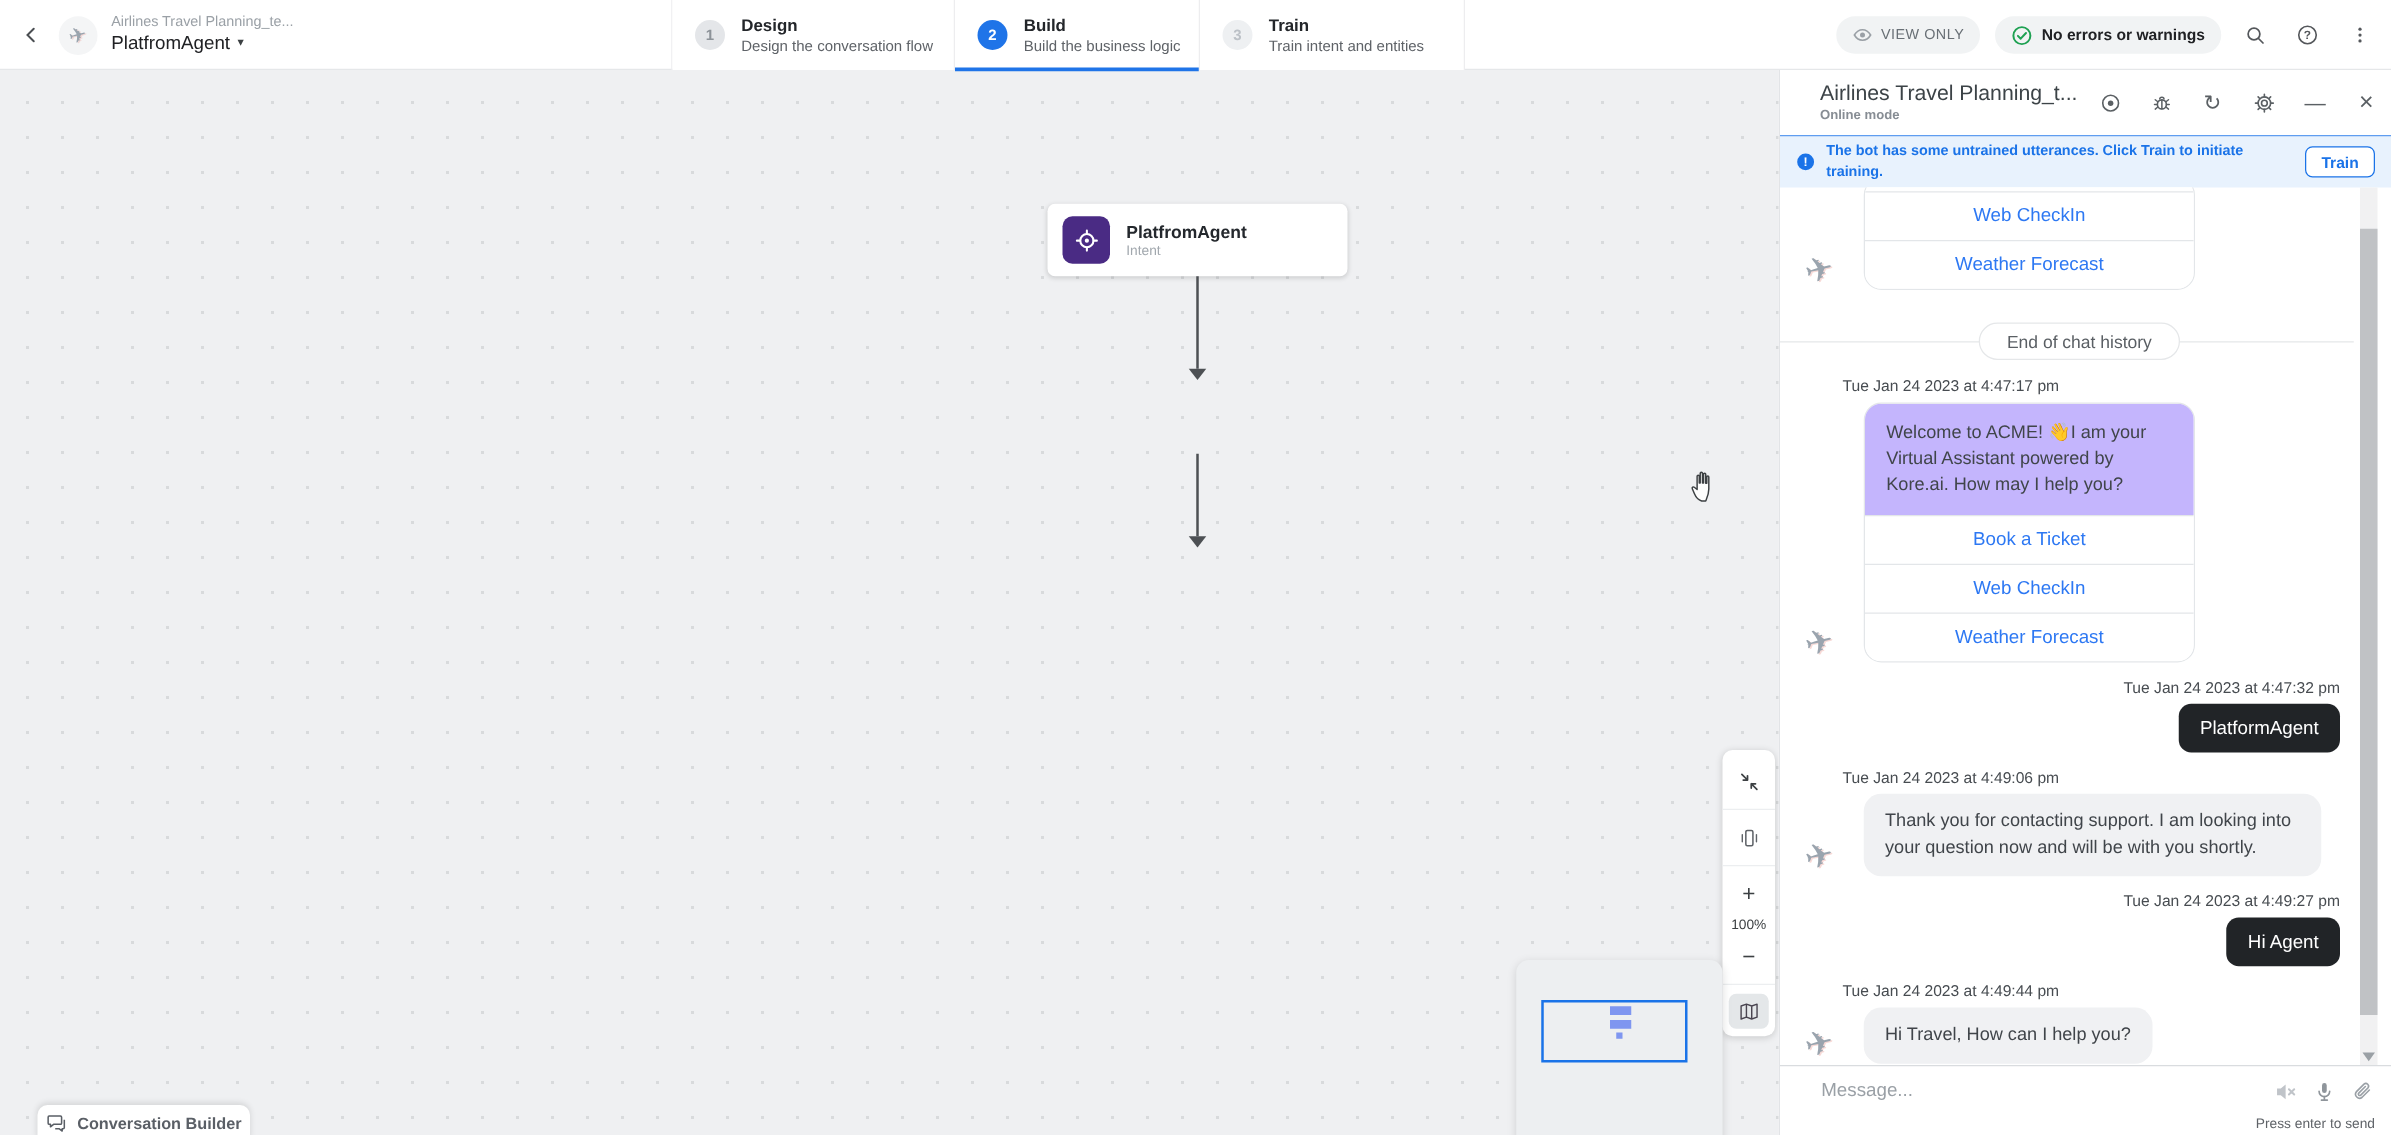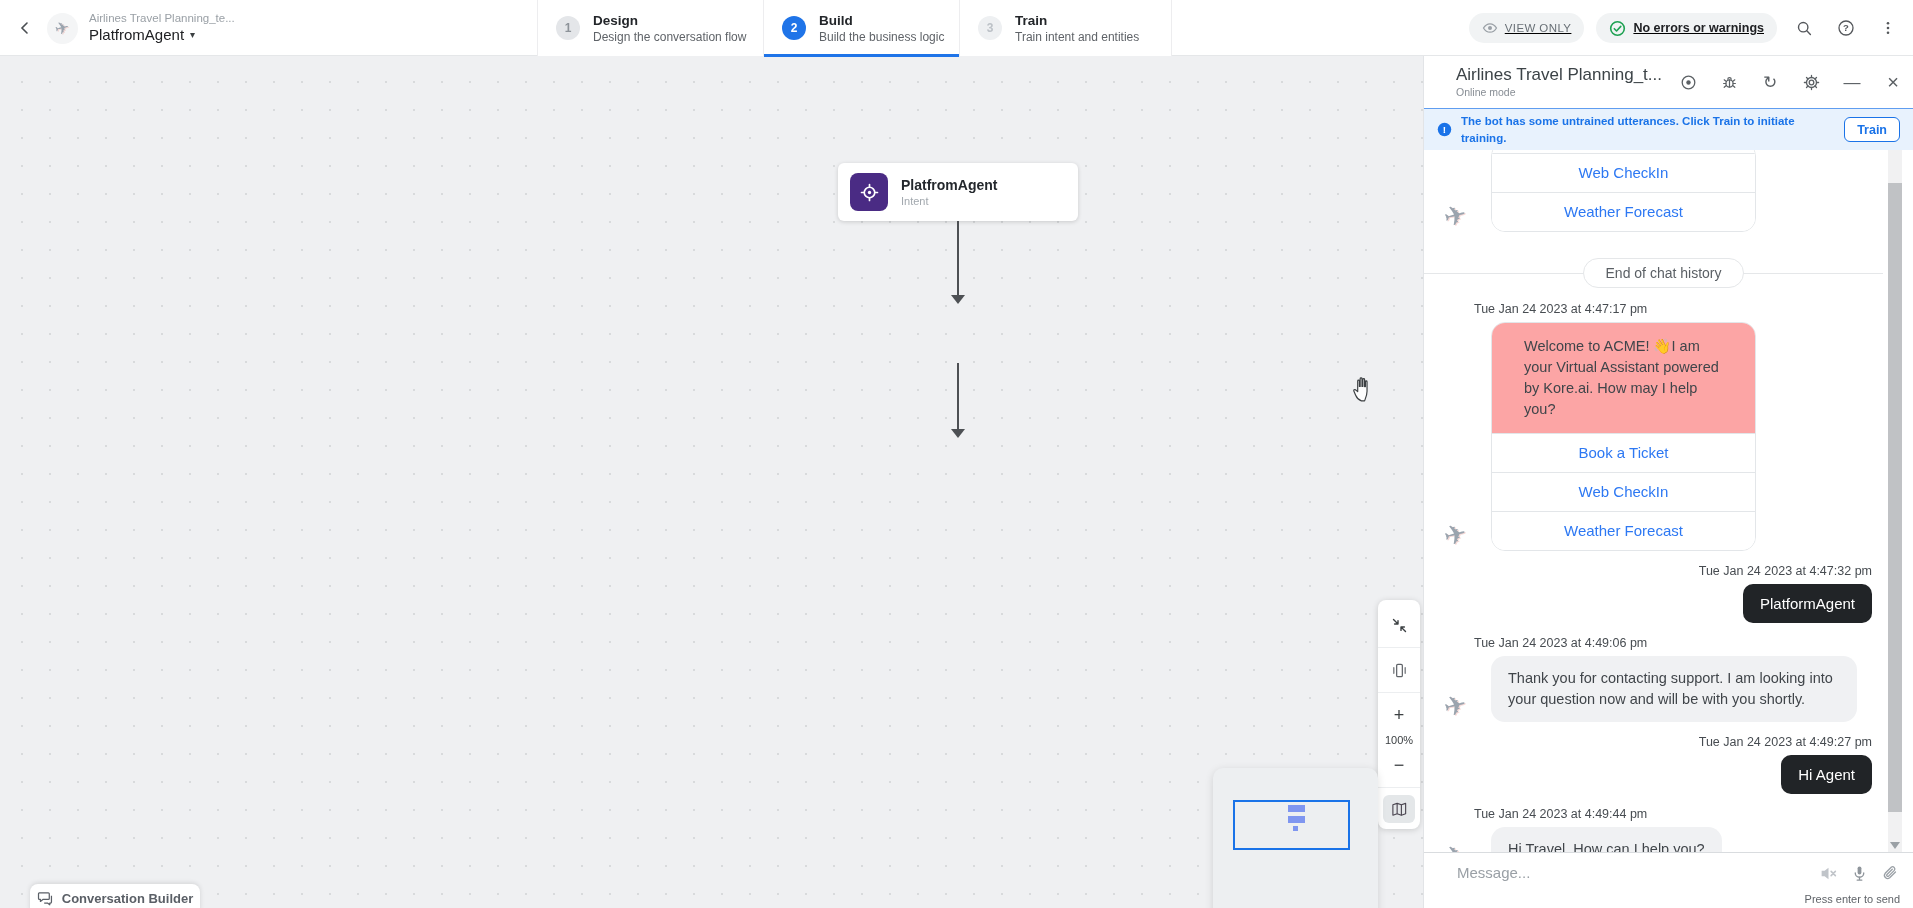--- a/index.html
+++ b/index.html
@@ -27,7 +27,7 @@
   .tab-sub{font-size:12px;color:#5f6368;margin-top:2px;white-space:nowrap;}
   .tab.active::after{content:"";position:absolute;left:0;right:0;bottom:-1px;height:3px;background:#1f74e8;}
 
-  .hdr-right{position:absolute;right:10px;top:0;height:56px;display:flex;align-items:center;gap:12px;text-decoration:underline;}
+  .hdr-right{position:absolute;right:10px;top:0;height:56px;display:flex;align-items:center;gap:12px;}
   .pill{height:30px;border-radius:15px;background:#f1f3f4;display:flex;align-items:center;gap:7px;padding:0 13px;}
   .pill.view-only{color:#697076;font-size:11.5px;letter-spacing:.4px;}
   .pill.status{color:#202124;font-size:12.5px;font-weight:700;}

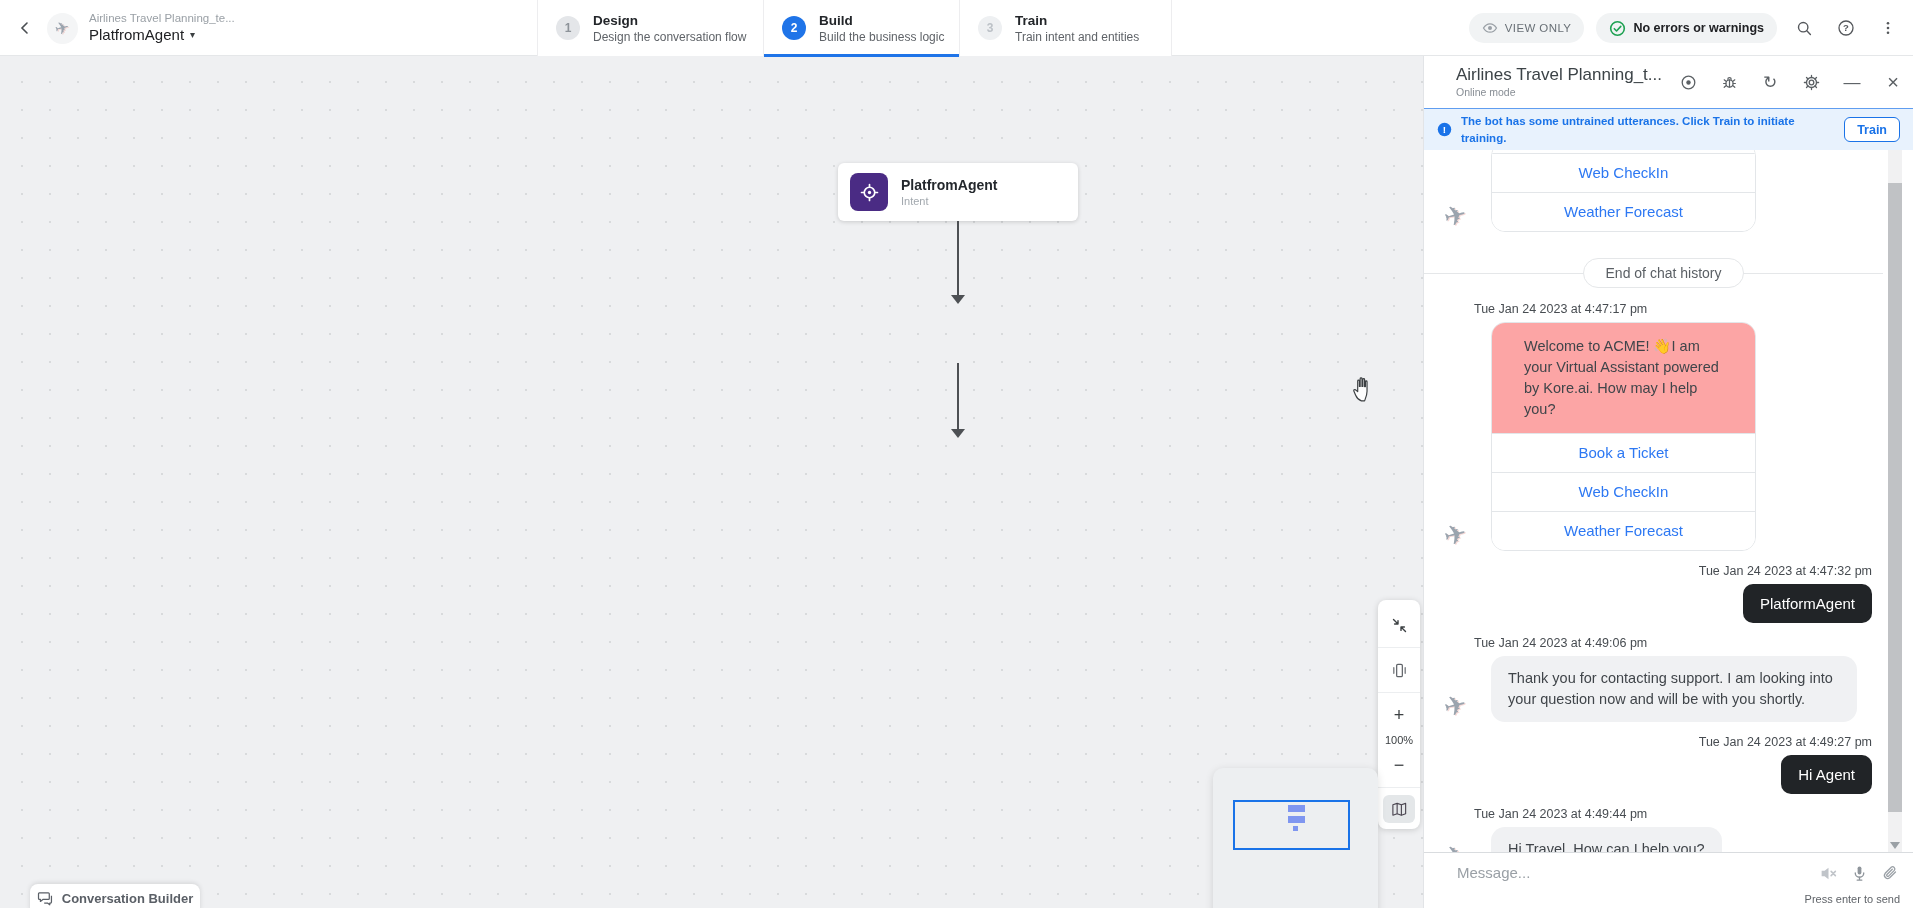--- a/index.html
+++ b/index.html
@@ -68,7 +68,7 @@
   .chat-panel{position:absolute;top:56px;right:0;width:490px;height:852px;background:#fff;border-left:1px solid #e2e4e7;display:flex;flex-direction:column;z-index:30;}
   .chat-header{height:52px;flex:none;position:relative;padding:9px 0 0 32px;}
   .chat-title{font-size:17px;color:#3c4347;}
-  .chat-mode{font-size:10.5px;font-weight:400;color:#878d94;margin-top:1px;}
+  .chat-mode{font-size:10.5px;font-weight:700;color:#878d94;margin-top:1px;}
   .chat-header-icons{position:absolute;right:10px;top:16px;display:flex;align-items:center;gap:21px;}
   .ch-icon{border:none;background:transparent;cursor:pointer;display:flex;align-items:center;justify-content:center;width:20px;height:20px;color:#5b6064;}
   .ch-glyph{font-size:17px;line-height:1;color:#5b6064;}

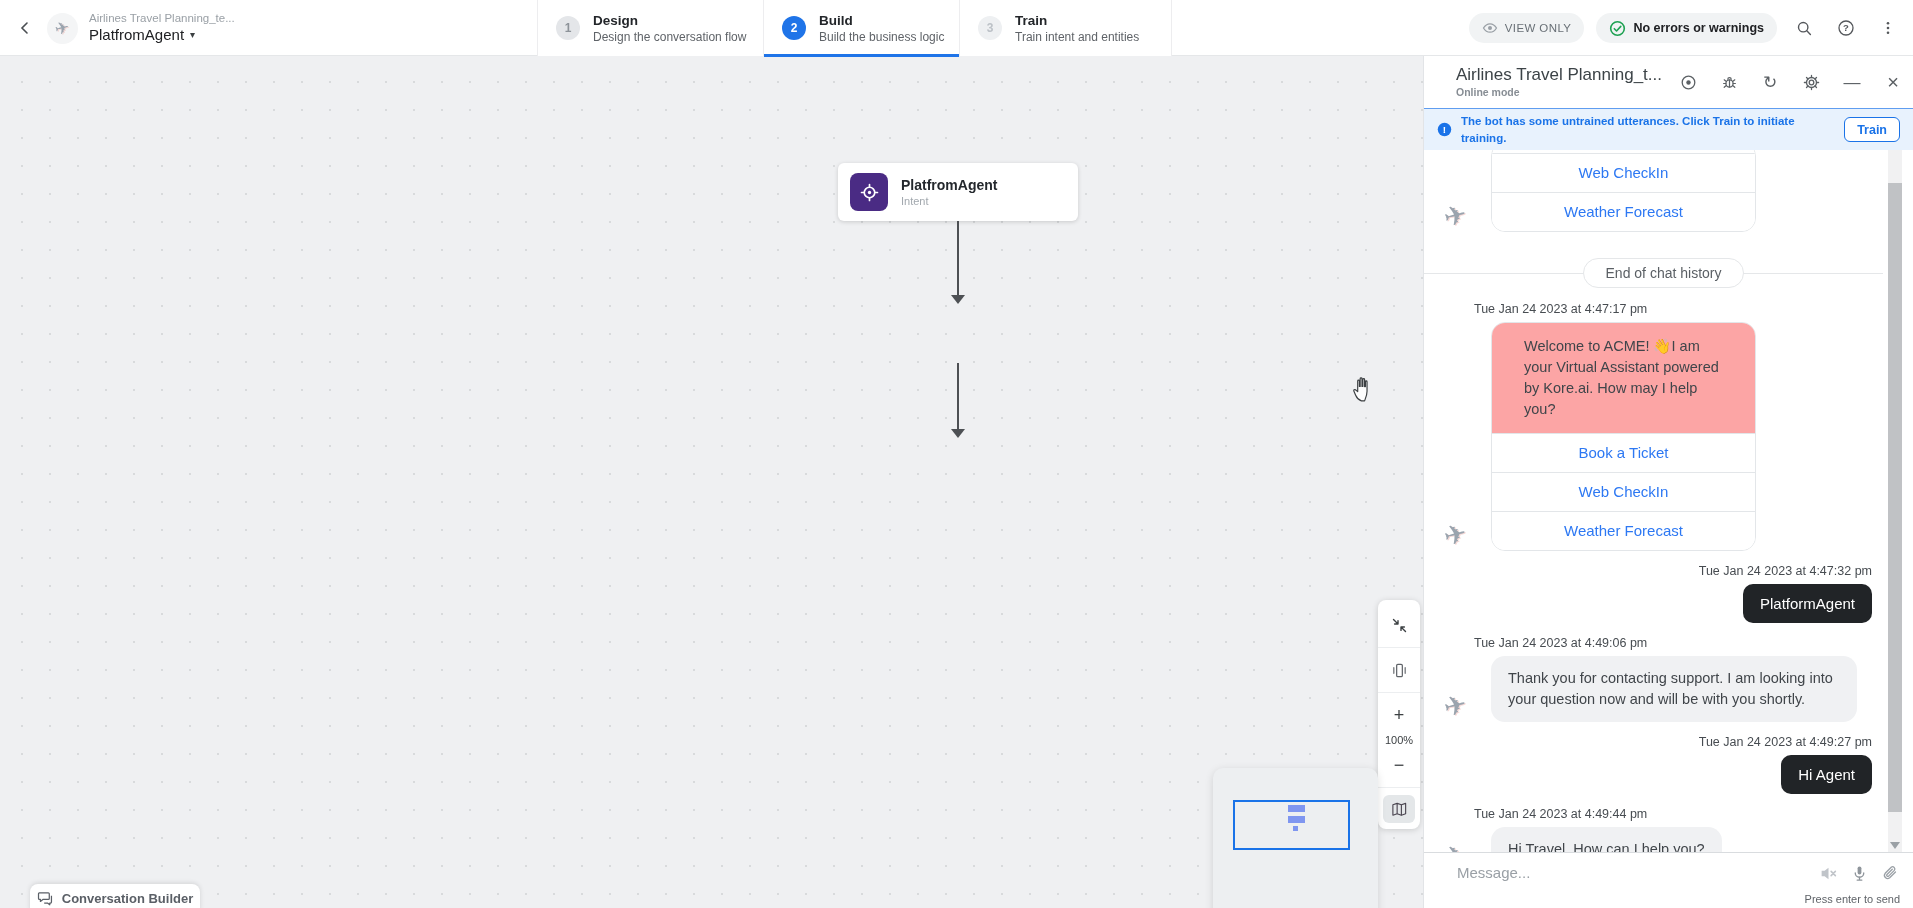--- a/index.html
+++ b/index.html
@@ -86,7 +86,7 @@
   .card{width:265px;border:1px solid #e3e6e9;border-radius:14px;overflow:hidden;background:#fff;}
   .card.partial{margin-top:-8px;}
   .card-blank{height:10px;background:#fff;}
-  .card-text{background:#fca5a5;padding:13px 32px;font-size:14.5px;color:#40454a;line-height:1.45;}
+  .card-text{background:#c4b5fd;padding:13px 17px;font-size:14.5px;color:#40454a;line-height:1.45;}
   .card-btn{display:block;width:100%;border:none;border-top:1px solid #e3e6e9;padding:10px 8px 11px;text-align:center;color:#2d78f3;font-size:15px;background:#fff;cursor:pointer;font-family:inherit;}
   .card.partial .card-btn:first-of-type{border-top:1px solid #e3e6e9;}
   .bubble{background:#f0f1f3;border-radius:14px;padding:12px 17px;font-size:14.5px;color:#40454a;line-height:1.45;display:inline-block;max-width:366px;}

